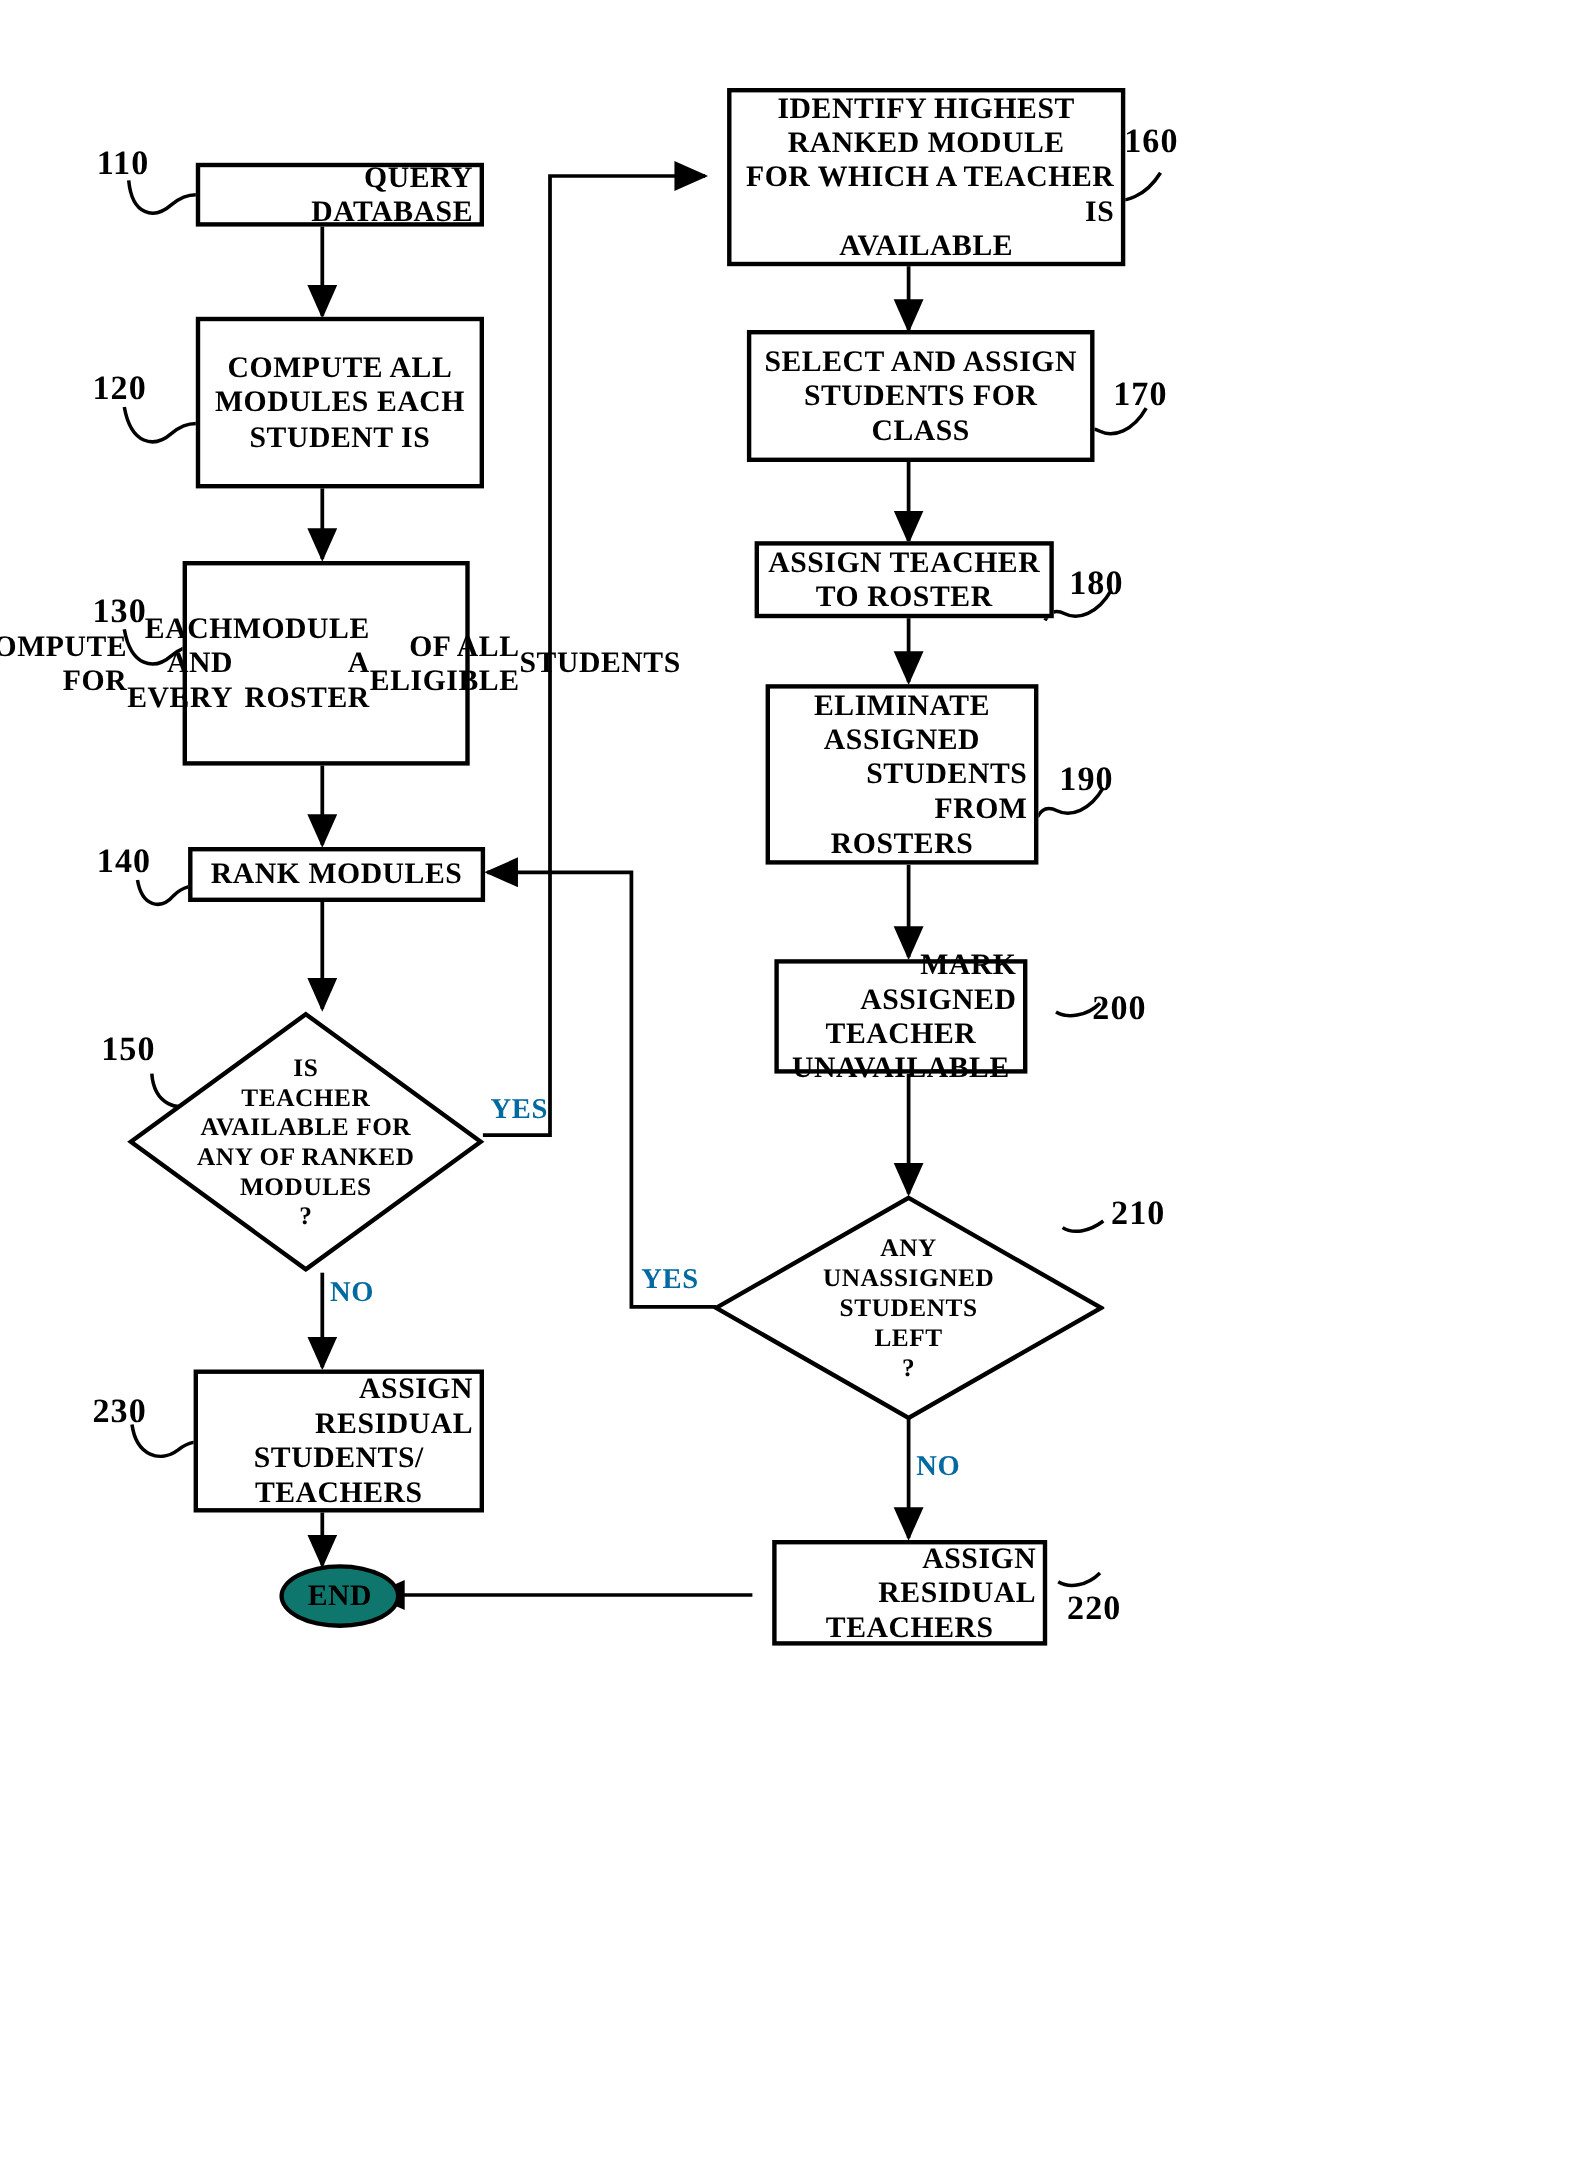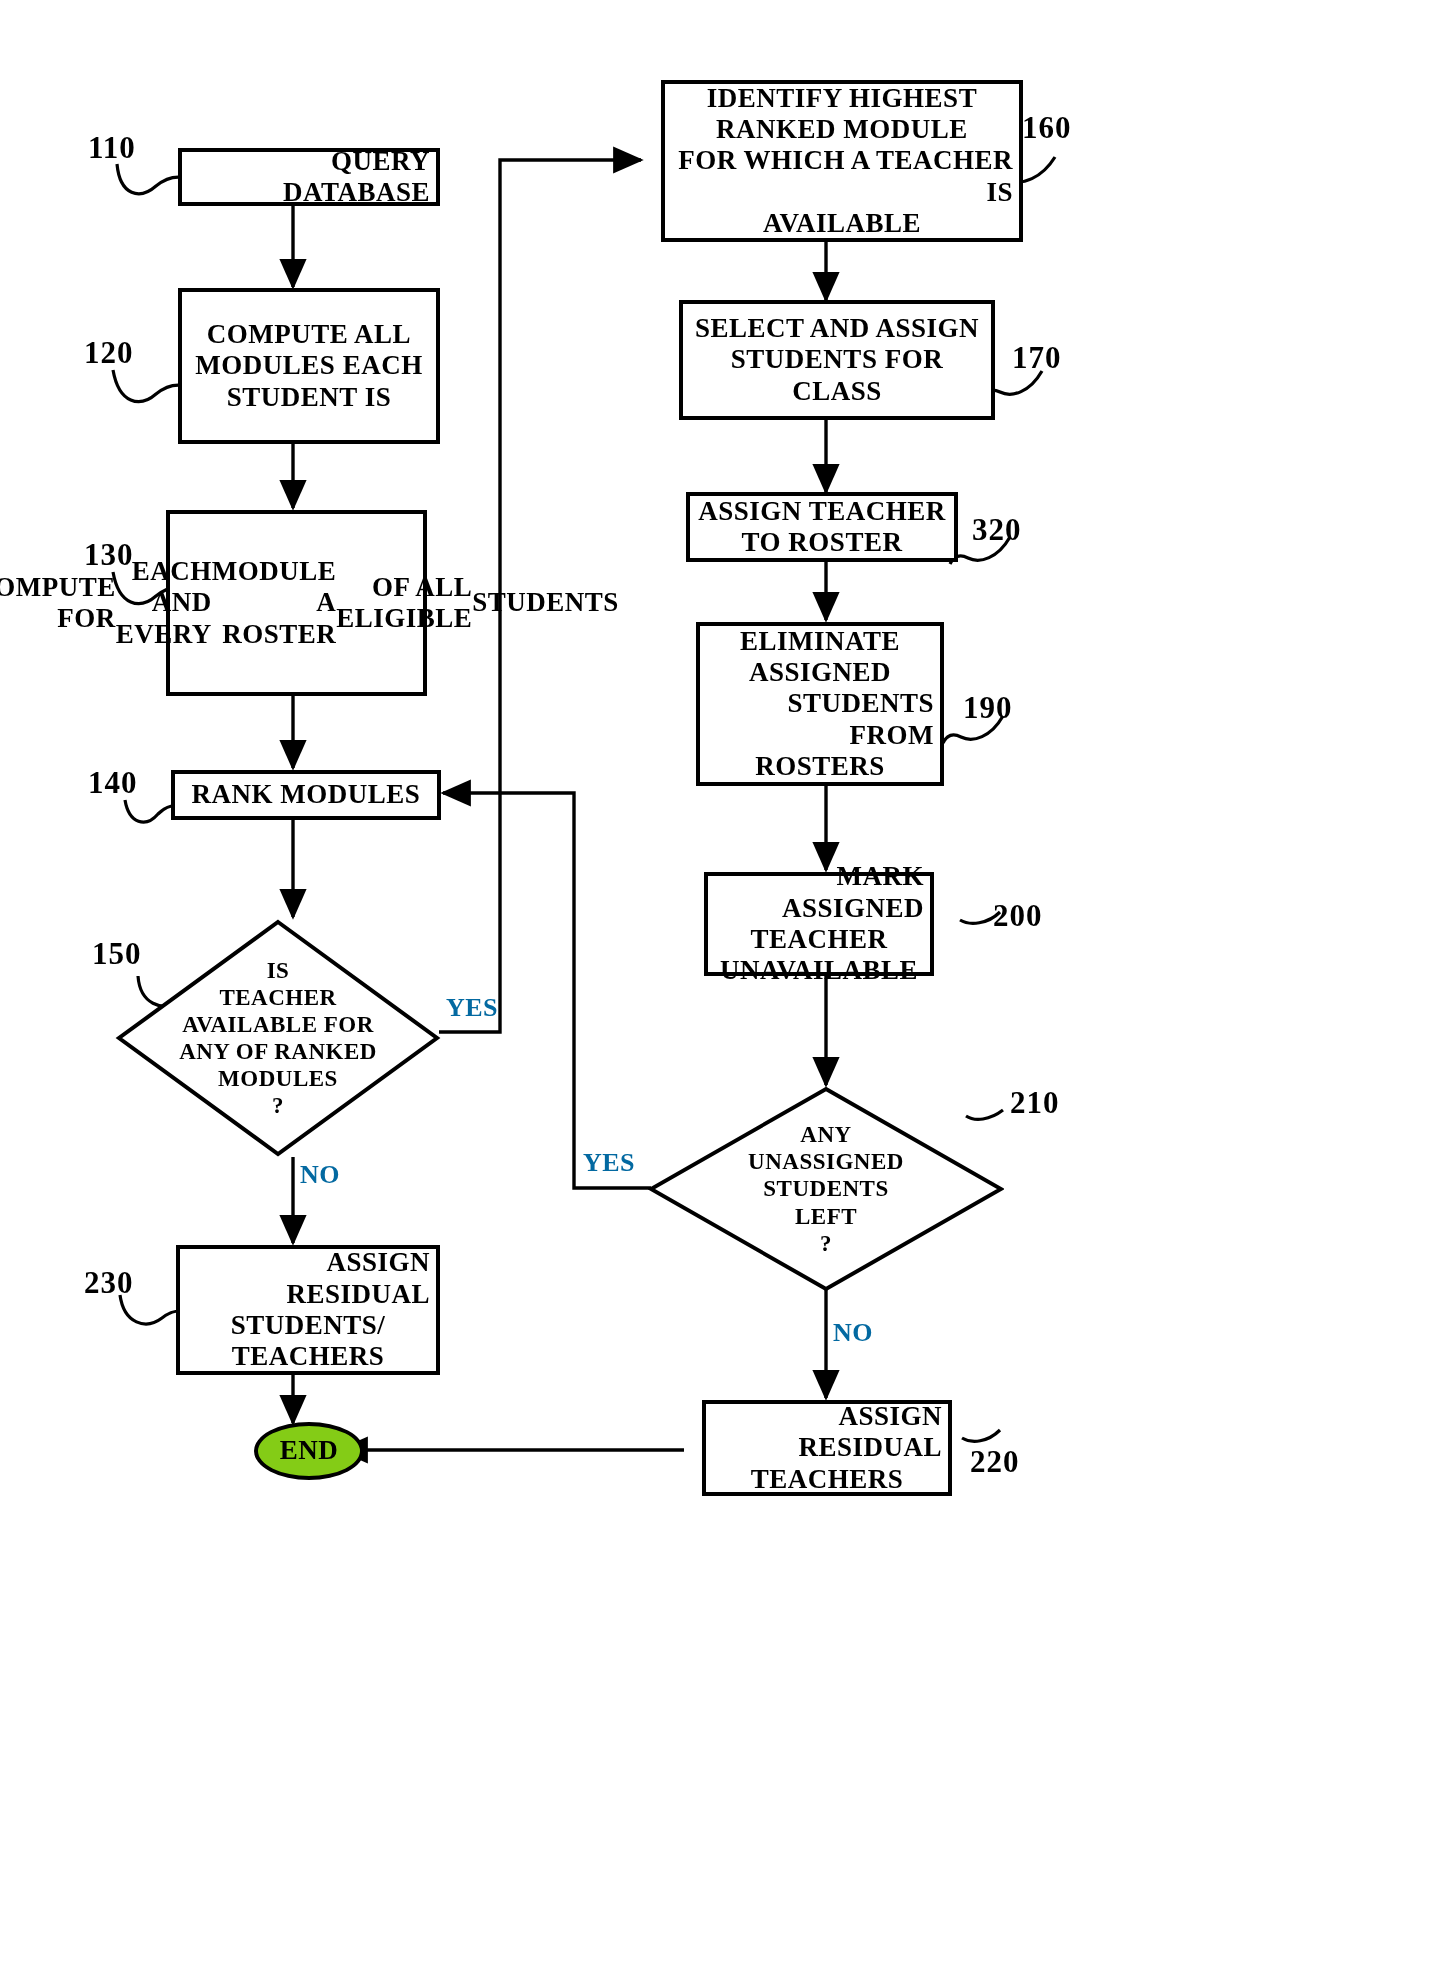--- a/index.html
+++ b/index.html
@@ -231,7 +231,7 @@
     <span class="txtline">ASSIGN TEACHER</span>
     <span class="txtline">TO ROSTER</span>
   </div>
-  <div class="ref" style="left:972px; top:512px;">320</div>
+  <div class="ref" style="left:972px; top:512px;">180</div>
 
   <div class="node proc" style="left:680px; top:622px; width:248px; height:164px; flex-direction:column;">
     <span class="txtline">ELIMINATE</span>

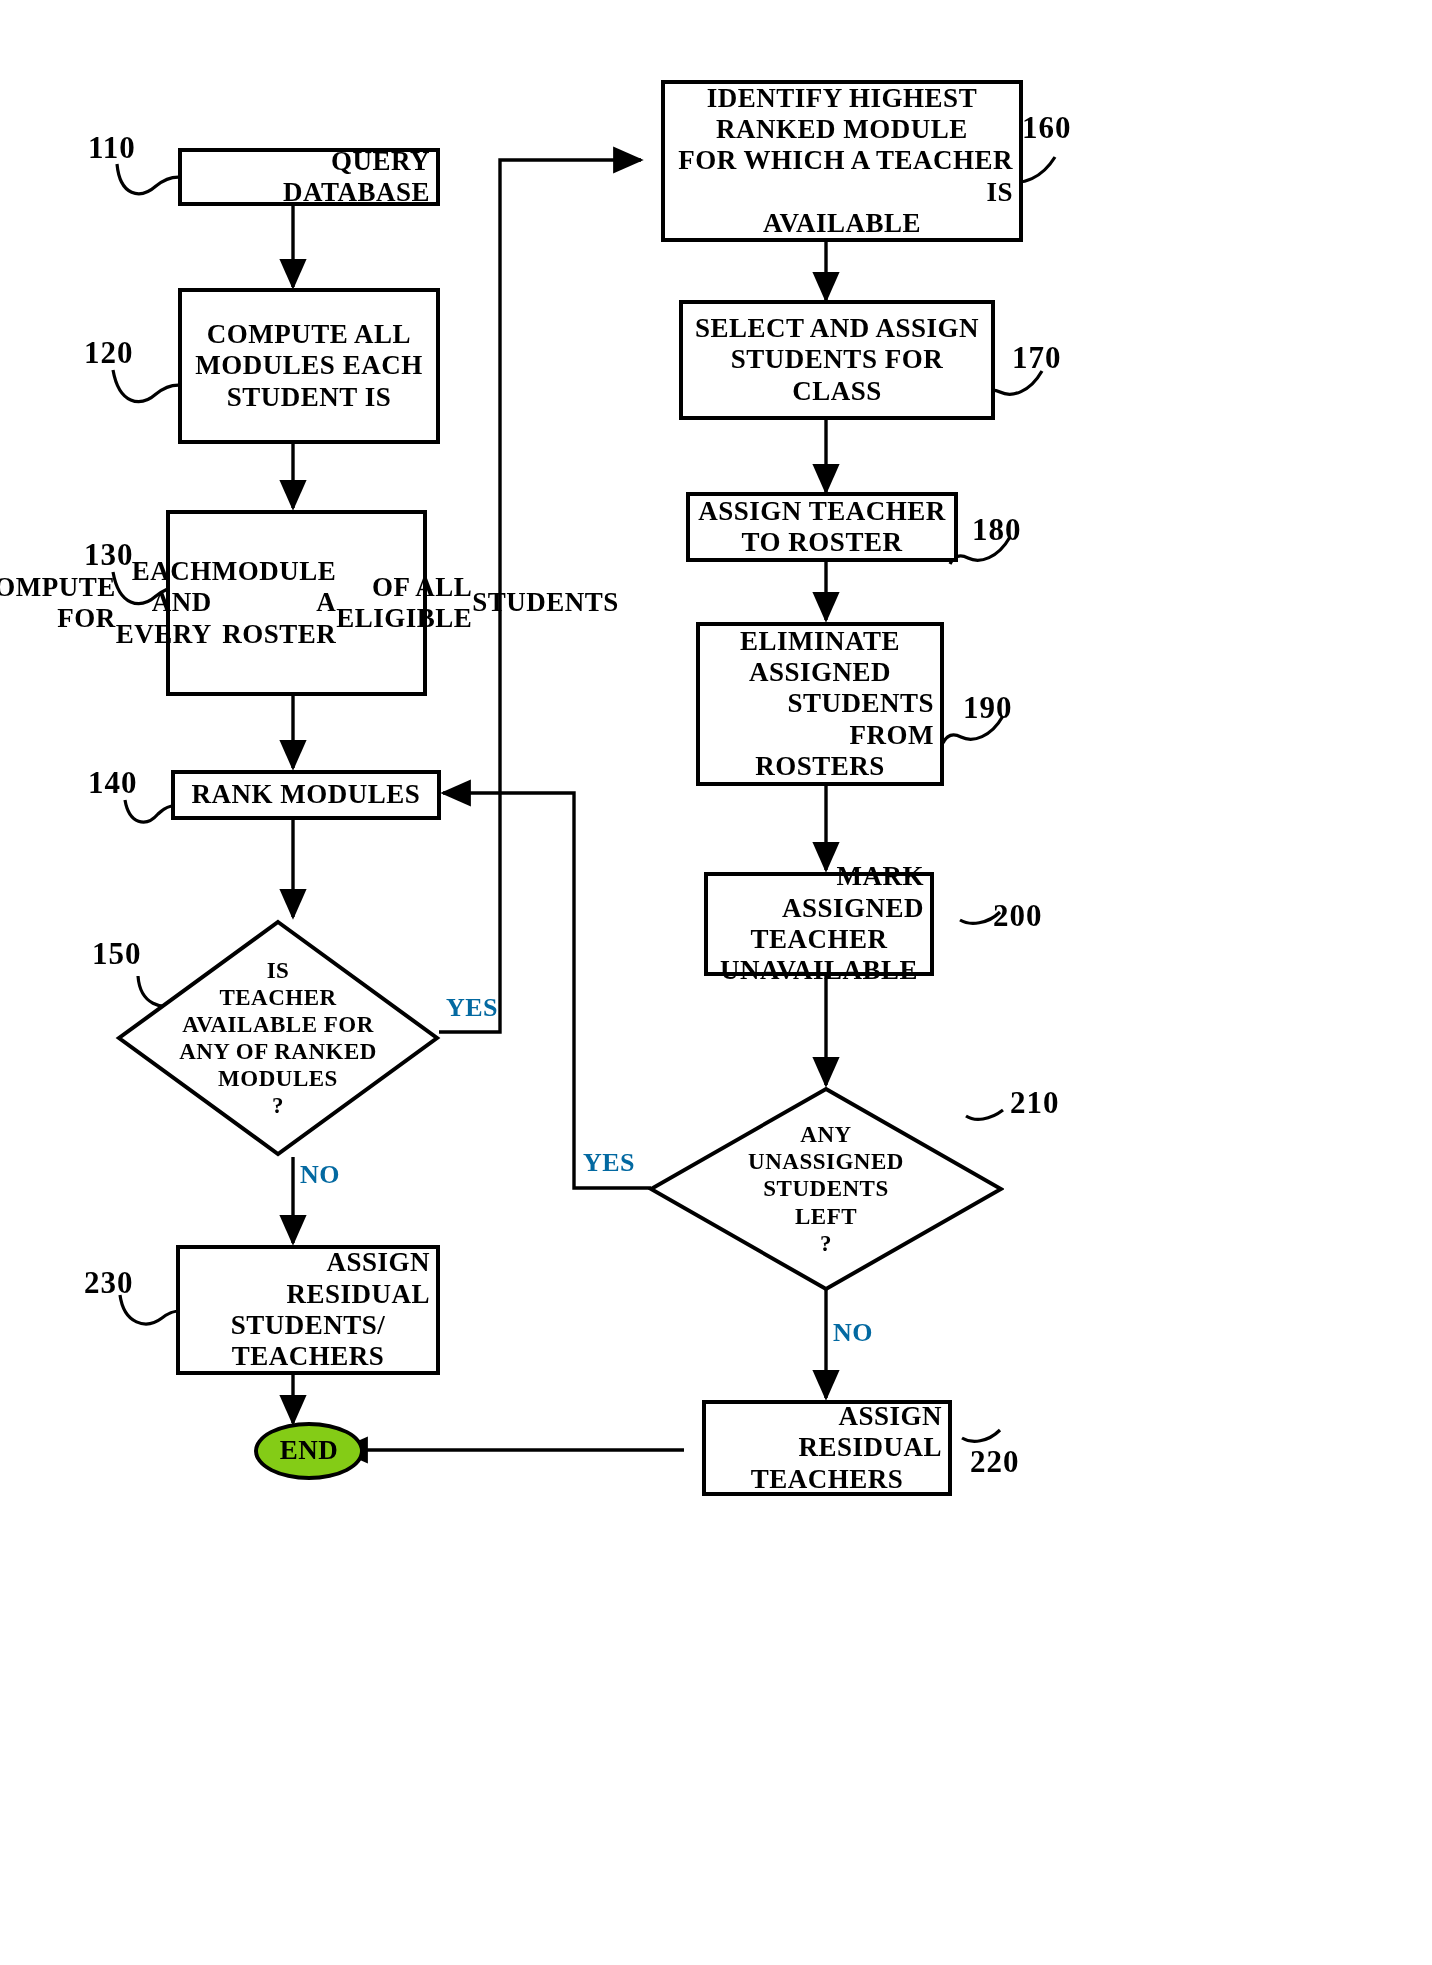--- a/index.html
+++ b/index.html
@@ -37,7 +37,7 @@
   .terminator {
     border: 4px solid #000000;
     border-radius: 50%;
-    background: #84cc16;
+    background: #0f766e;
     font-size: 27px;
   }
   .diamond-wrap {

